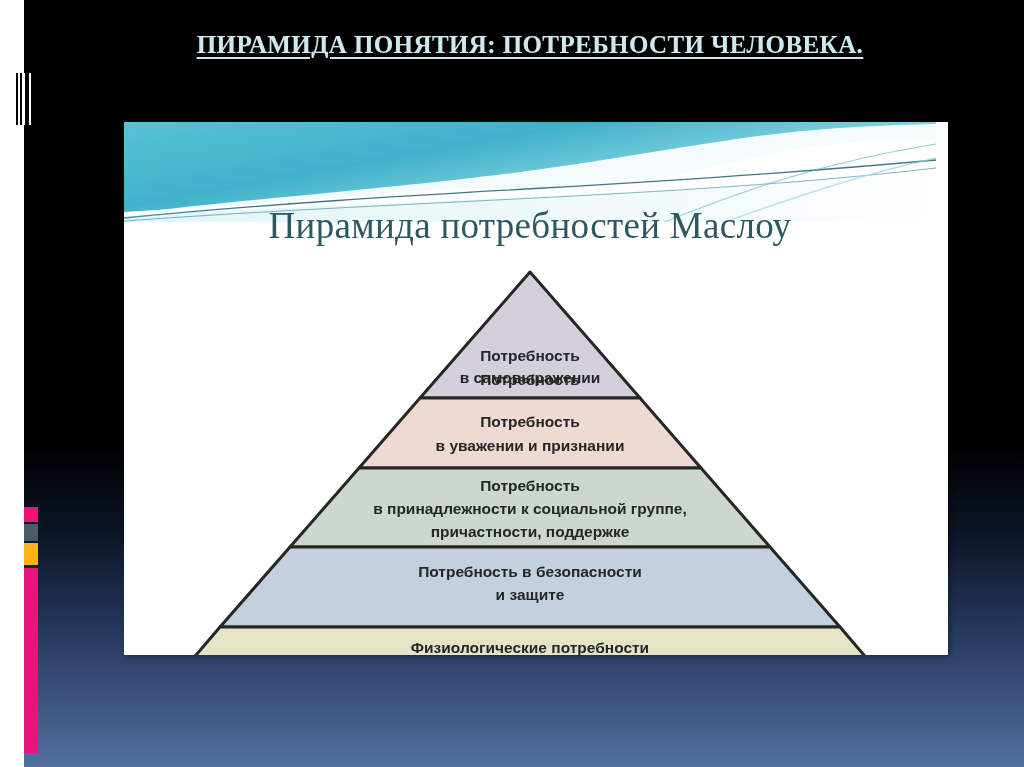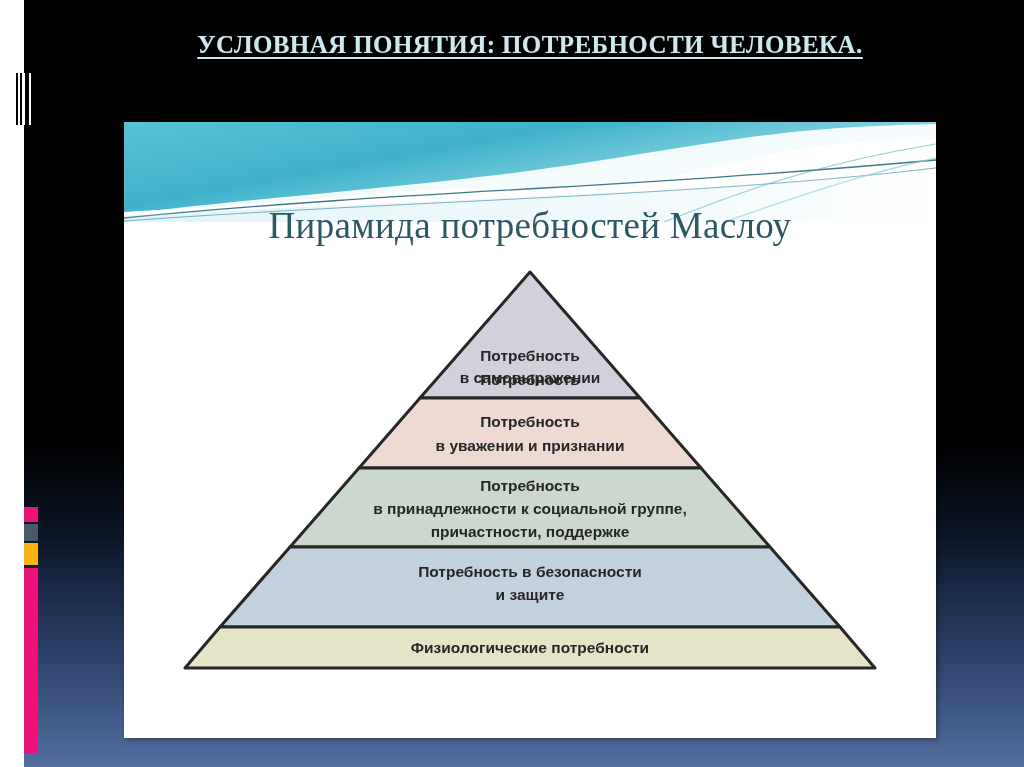--- a/index.html
+++ b/index.html
@@ -174,7 +174,7 @@
   <div class="chip" id="chip-magenta-bar"></div>
 
   <div id="title-block">
-    <div class="title-line">УСЛОВНАЯ ПОНЯТИЯ: ПОТРЕБНОСТИ ЧЕЛОВЕКА.</div>
+    <div class="title-line">ПИРАМИДА ПОНЯТИЯ: ПОТРЕБНОСТИ ЧЕЛОВЕКА.</div>
   </div>
 
   <div id="panel">

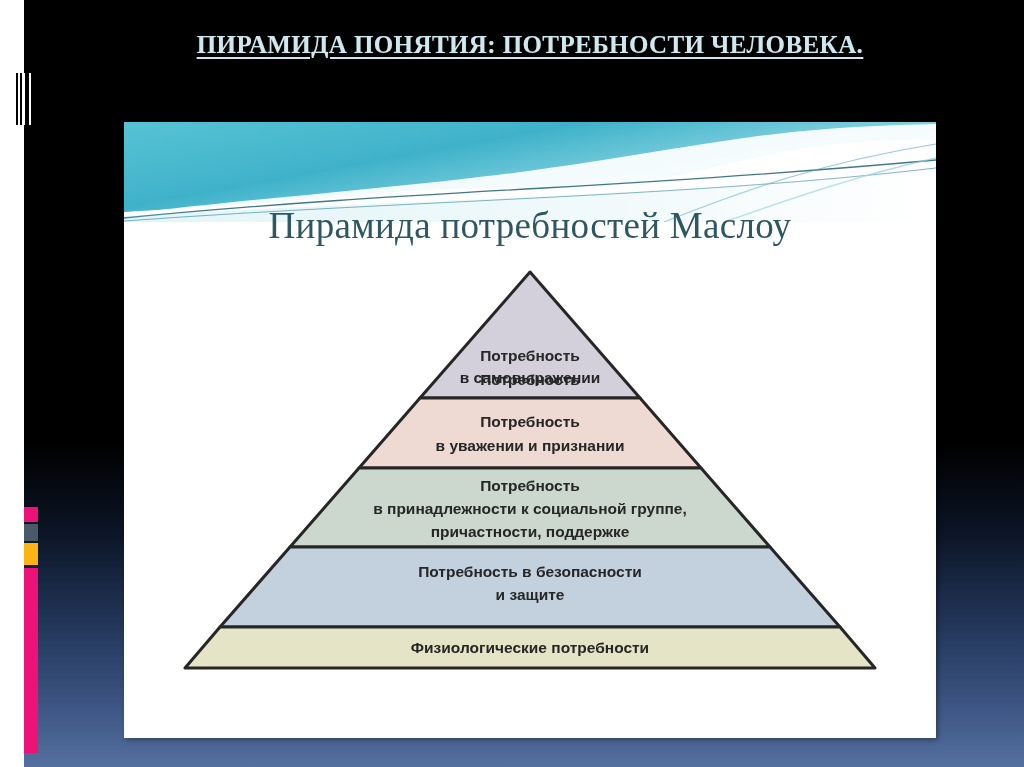--- a/index.html
+++ b/index.html
@@ -99,11 +99,12 @@
     left: 124px;
     top: 122px;
     width: 812px;
-    height: 616px;
+    height: 533px;
     background: #ffffff;
     overflow: hidden;
     box-shadow: 2px 2px 5px rgba(0,0,0,0.35);
     z-index: 2;
+    padding-left: 12px;
   }
 
   

